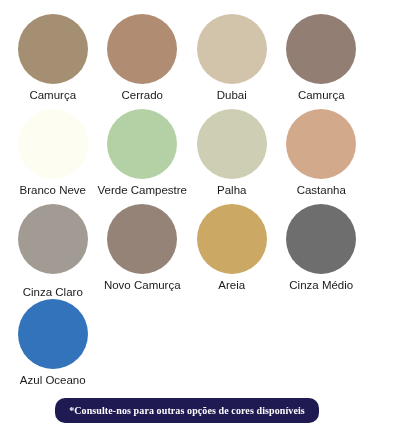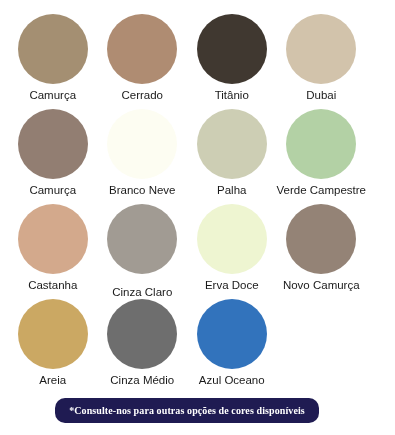--- a/index.html
+++ b/index.html
@@ -89,10 +89,6 @@
     </div>
 
 
-    <div class="swatch-cell">
-      <div class="swatch-dot" style="background: rgb(64, 56, 48);"></div>
-      <div class="swatch-label" style="color: rgb(26, 26, 26);">Titânio</div>
-    </div>
 
     <div class="swatch-cell">
       <div class="swatch-dot" style="background: rgb(210, 195, 171);"></div>

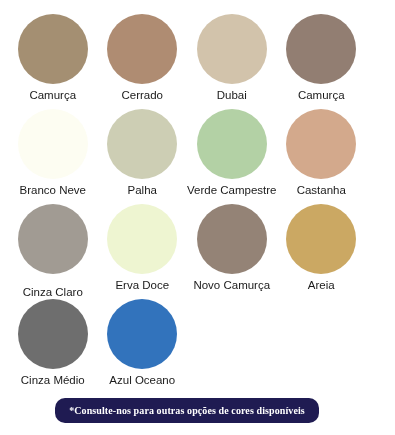--- a/index.html
+++ b/index.html
@@ -106,13 +106,13 @@
     </div>
 
     <div class="swatch-cell">
-      <div class="swatch-dot" style="background: rgb(205, 206, 180);"></div>
-      <div class="swatch-label" style="color: rgb(26, 26, 26);">Palha</div>
+      <div class="swatch-dot" style="background: rgb(179, 209, 165);"></div>
+      <div class="swatch-label" style="color: rgb(26, 26, 26);">Verde Campestre</div>
     </div>
 
     <div class="swatch-cell">
-      <div class="swatch-dot" style="background: rgb(179, 209, 165);"></div>
-      <div class="swatch-label" style="color: rgb(26, 26, 26);">Verde Campestre</div>
+      <div class="swatch-dot" style="background: rgb(205, 206, 180);"></div>
+      <div class="swatch-label" style="color: rgb(26, 26, 26);">Palha</div>
     </div>
 
     <div class="swatch-cell">

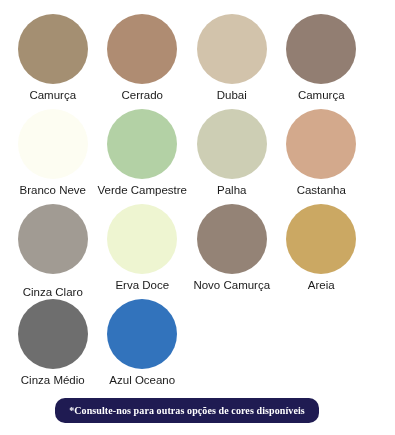--- a/index.html
+++ b/index.html
@@ -125,10 +125,6 @@
       <div class="swatch-label" style="color: rgb(26, 26, 26); margin-top: 12px;">Cinza Claro</div>
     </div>
 
-    <div class="swatch-cell">
-      <div class="swatch-dot" style="background: rgb(238, 245, 209);"></div>
-      <div class="swatch-label" style="color: rgb(26, 26, 26);">Erva Doce</div>
-    </div>
 
     <div class="swatch-cell">
       <div class="swatch-dot" style="background: rgb(148, 131, 118);"></div>

